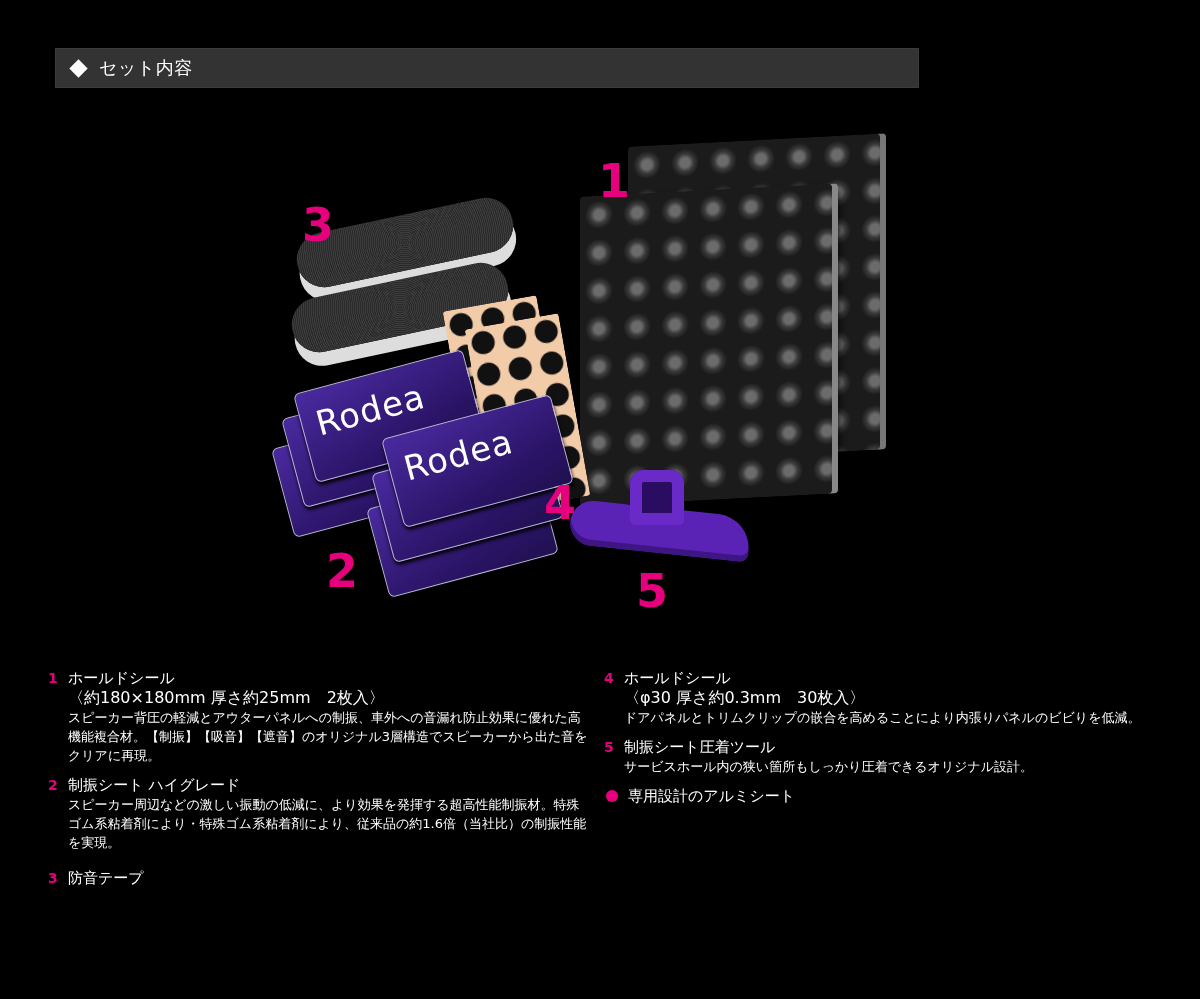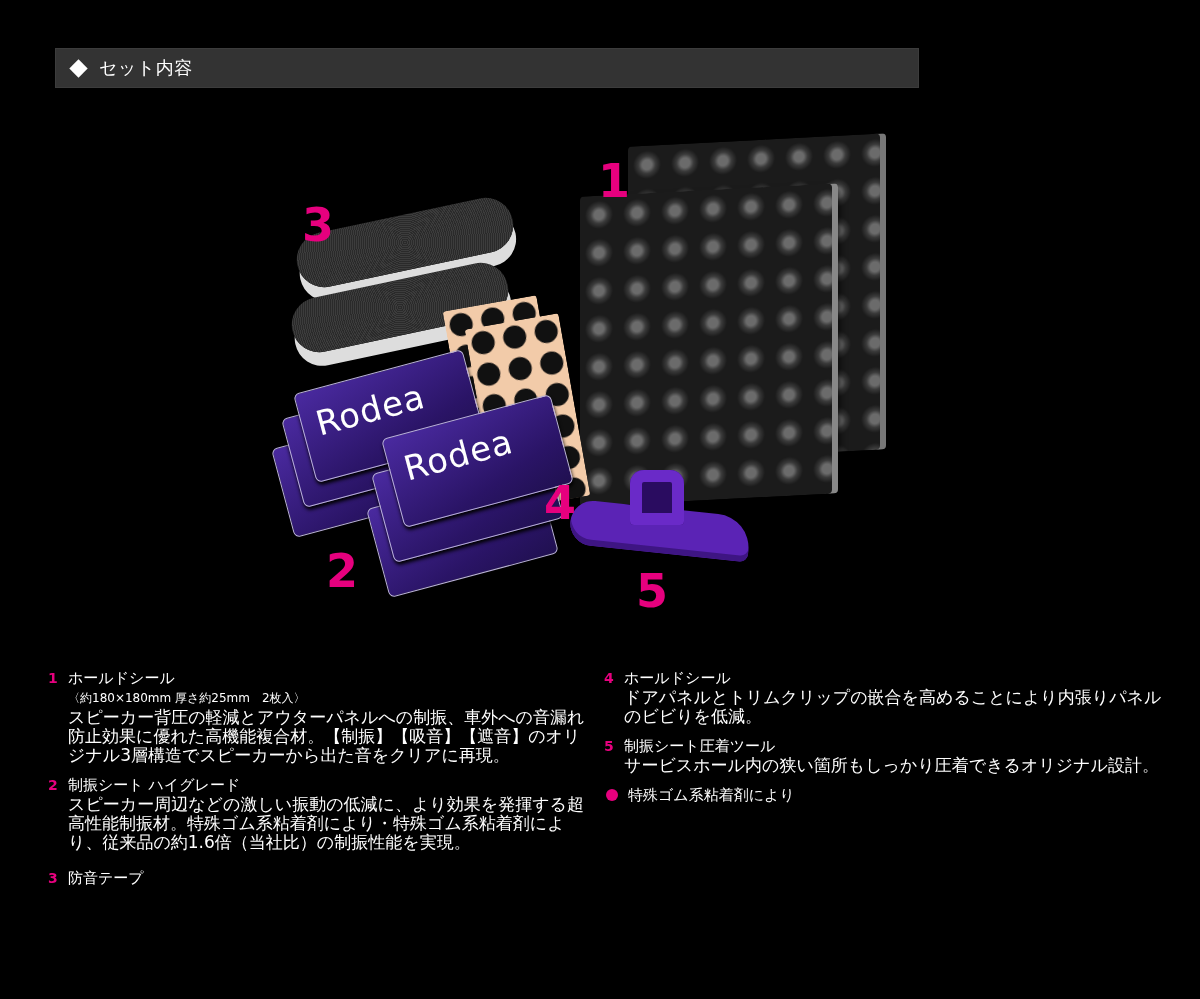--- a/index.html
+++ b/index.html
@@ -51,7 +51,7 @@
   .item { margin-bottom: 10px; }
   .item-head { display: flex; align-items: baseline; font-size: 15px; line-height: 20px; color: #fff; }
   .item-num { color: #e6007e; font-weight: bold; width: 20px; font-size: 14px; }
-  .item-spec { font-size: 12px; line-height: 20px; color: #fff; padding-left: 20px; }
+  .item-spec { font-size: 16px; line-height: 20px; color: #fff; padding-left: 20px; }
   .item-body { font-size: 17px; line-height: 19px; color: #fff; padding-left: 20px; }
   .bullet-row { display: flex; align-items: center; font-size: 15px; line-height: 20px; margin-top: 6px; }
   .bullet { width: 12px; height: 12px; border-radius: 50%; background: #e6007e; margin-right: 10px; margin-left: 2px; }

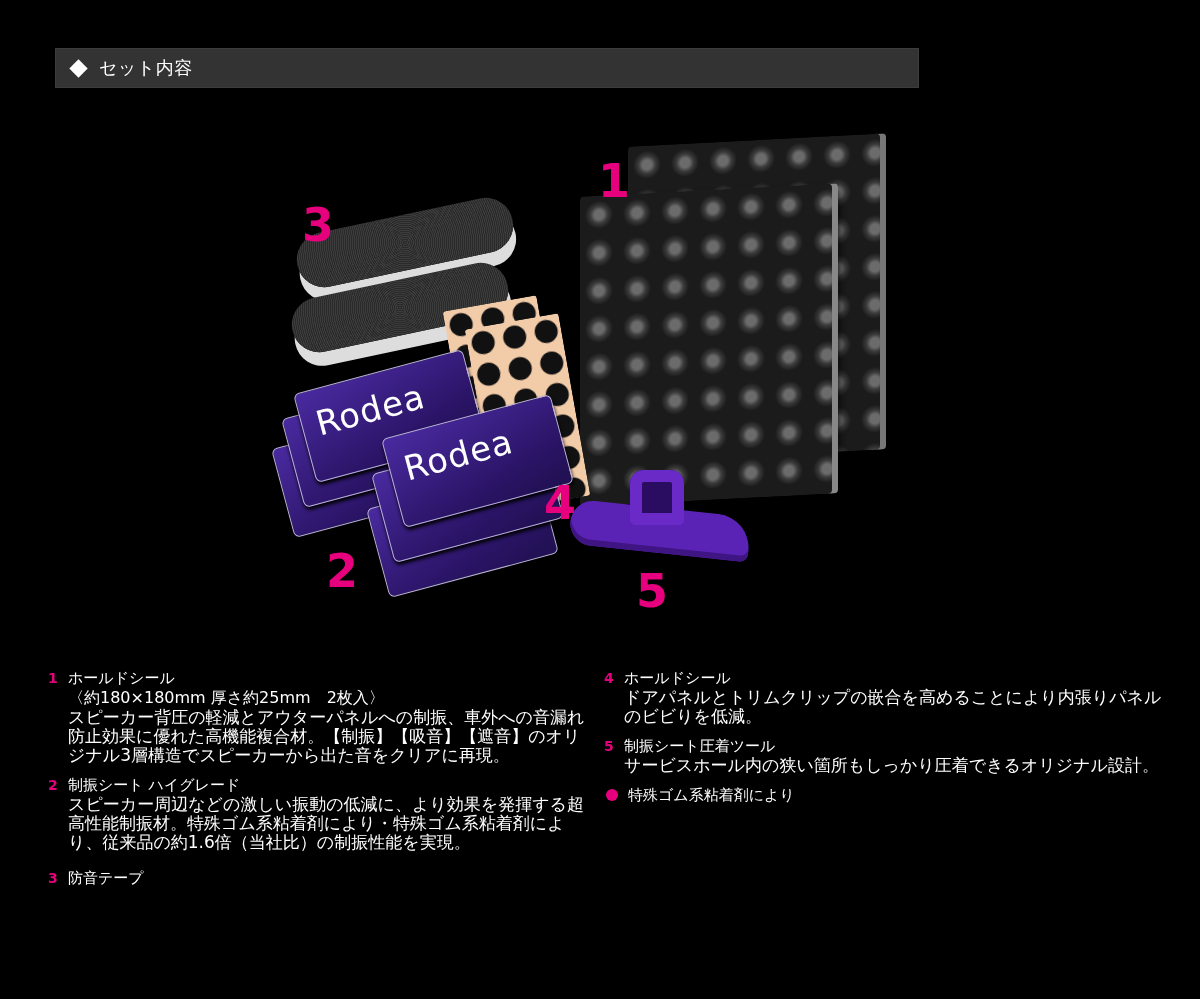--- a/index.html
+++ b/index.html
@@ -123,6 +123,7 @@
         <span class="item-num">4</span>
         <span>ホールドシール</span>
       </div>
+    <div class="item-spec">〈φ30 厚さ約0.3mm　30枚入〉</div>
     <div class="item-body">ドアパネルとトリムクリップの嵌合を高めることにより内張りパネルのビビりを低減。</div>
   </div>
   <div class="item">

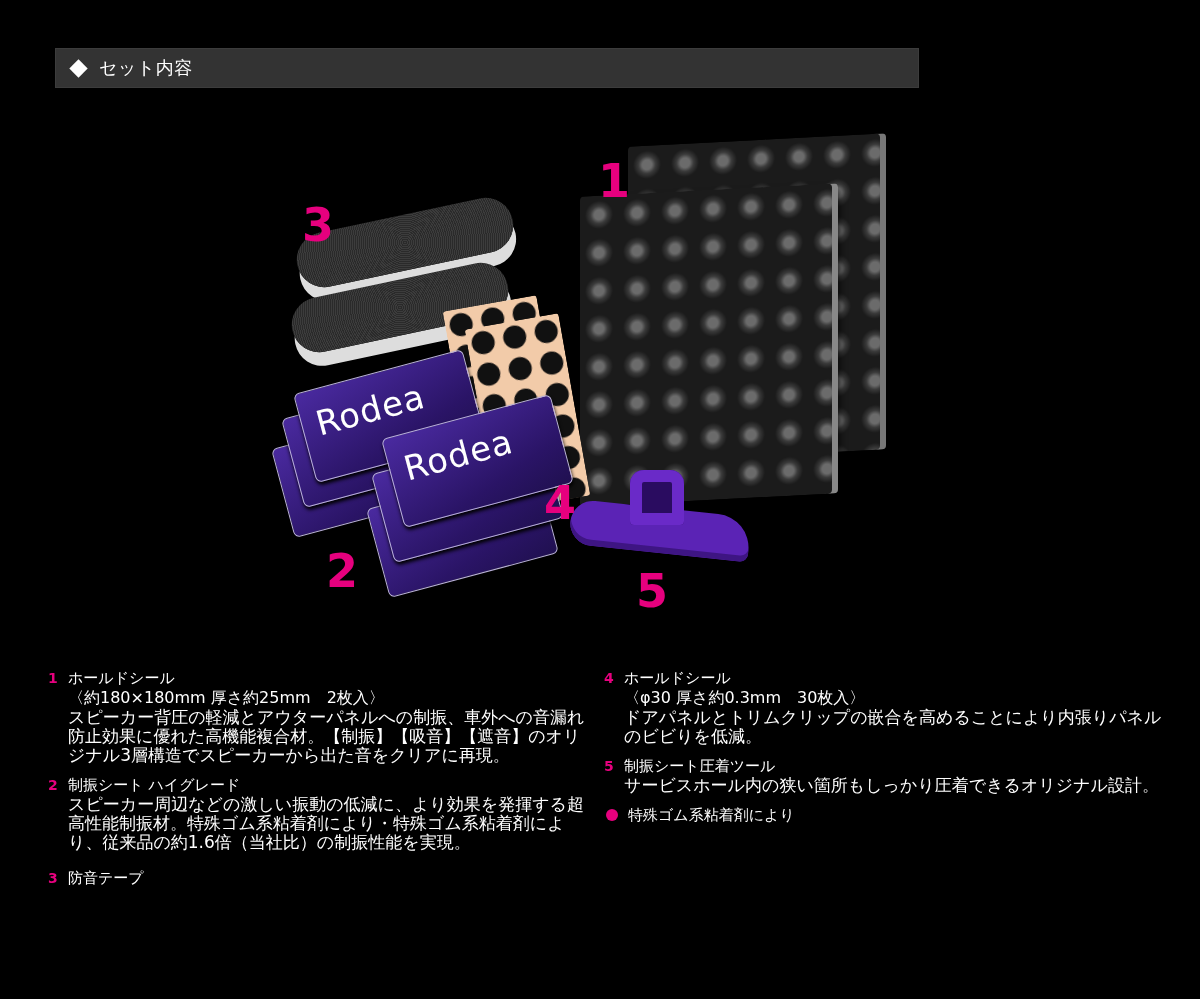--- a/index.html
+++ b/index.html
@@ -52,7 +52,7 @@
   .item-head { display: flex; align-items: baseline; font-size: 15px; line-height: 20px; color: #fff; }
   .item-num { color: #e6007e; font-weight: bold; width: 20px; font-size: 14px; }
   .item-spec { font-size: 16px; line-height: 20px; color: #fff; padding-left: 20px; }
-  .item-body { font-size: 17px; line-height: 19px; color: #fff; padding-left: 20px; }
+  .item-body { font-size: 13px; line-height: 19px; color: #fff; padding-left: 20px; }
   .bullet-row { display: flex; align-items: center; font-size: 15px; line-height: 20px; margin-top: 6px; }
   .bullet { width: 12px; height: 12px; border-radius: 50%; background: #e6007e; margin-right: 10px; margin-left: 2px; }
 </style>

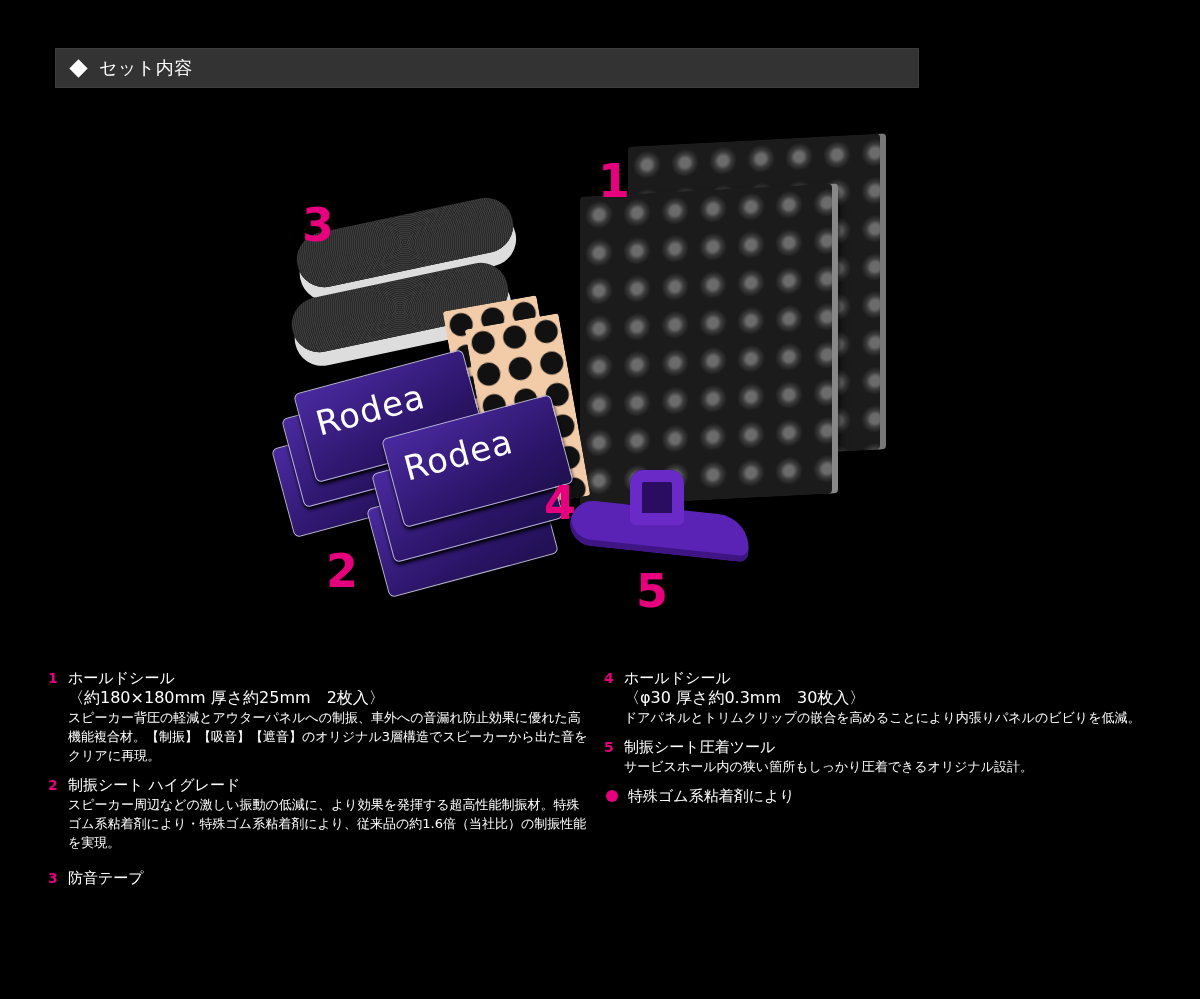--- a/index.html
+++ b/index.html
@@ -135,7 +135,7 @@
   </div>
   <div class="bullet-row">
     <span class="bullet"></span>
-    <span>特殊ゴム系粘着剤により</span>
+    <span>専用設計のアルミシート</span>
   </div>
 </div>
 

